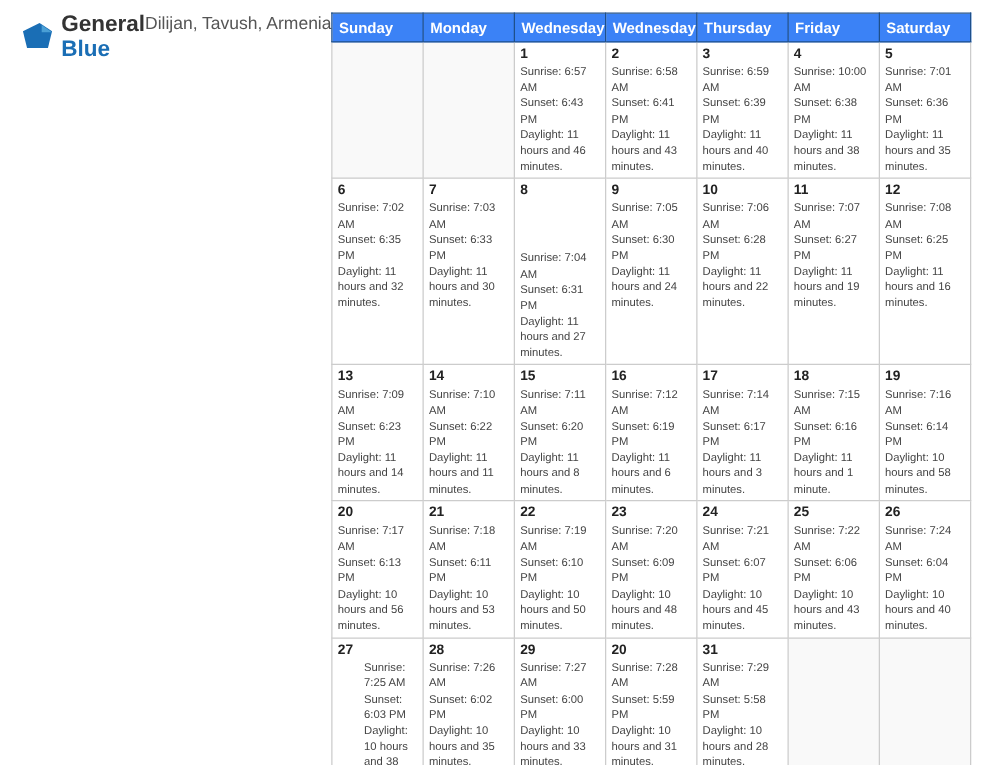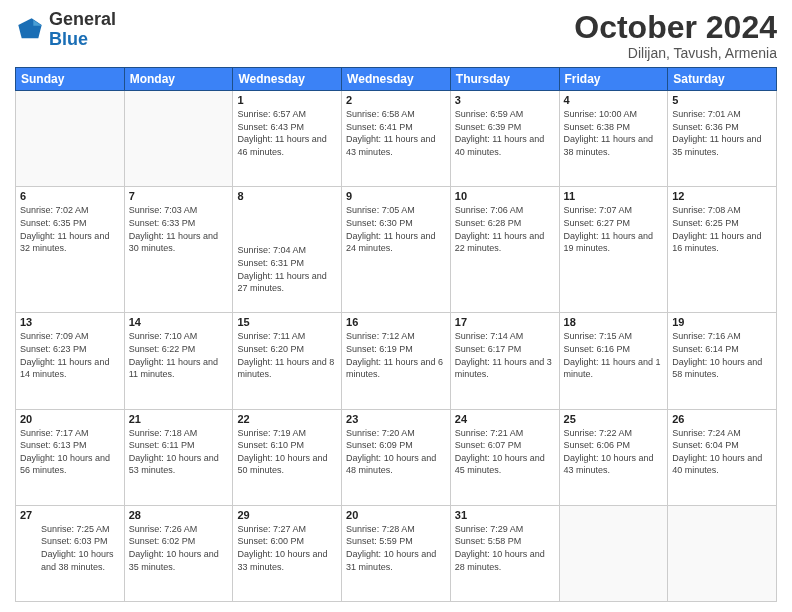--- a/index.html
+++ b/index.html
@@ -15,7 +15,7 @@
       height: 612px;
       padding: 10px 15px;
       display: flex;
-      flex-direction: column;
+      flex-direction: row;
       justify-content: flex-end;
     }
     .header {

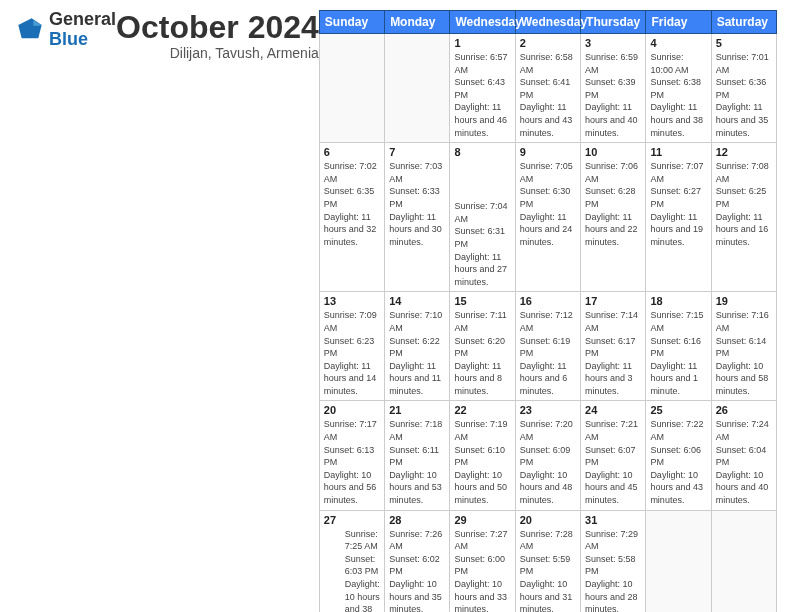--- a/index.html
+++ b/index.html
@@ -109,7 +109,6 @@
       </div>
     </div>
     <div class="title-area">
-      <div class="month-title">October 2024</div>
       <div class="location">Dilijan, Tavush, Armenia</div>
     </div>
   </div>

